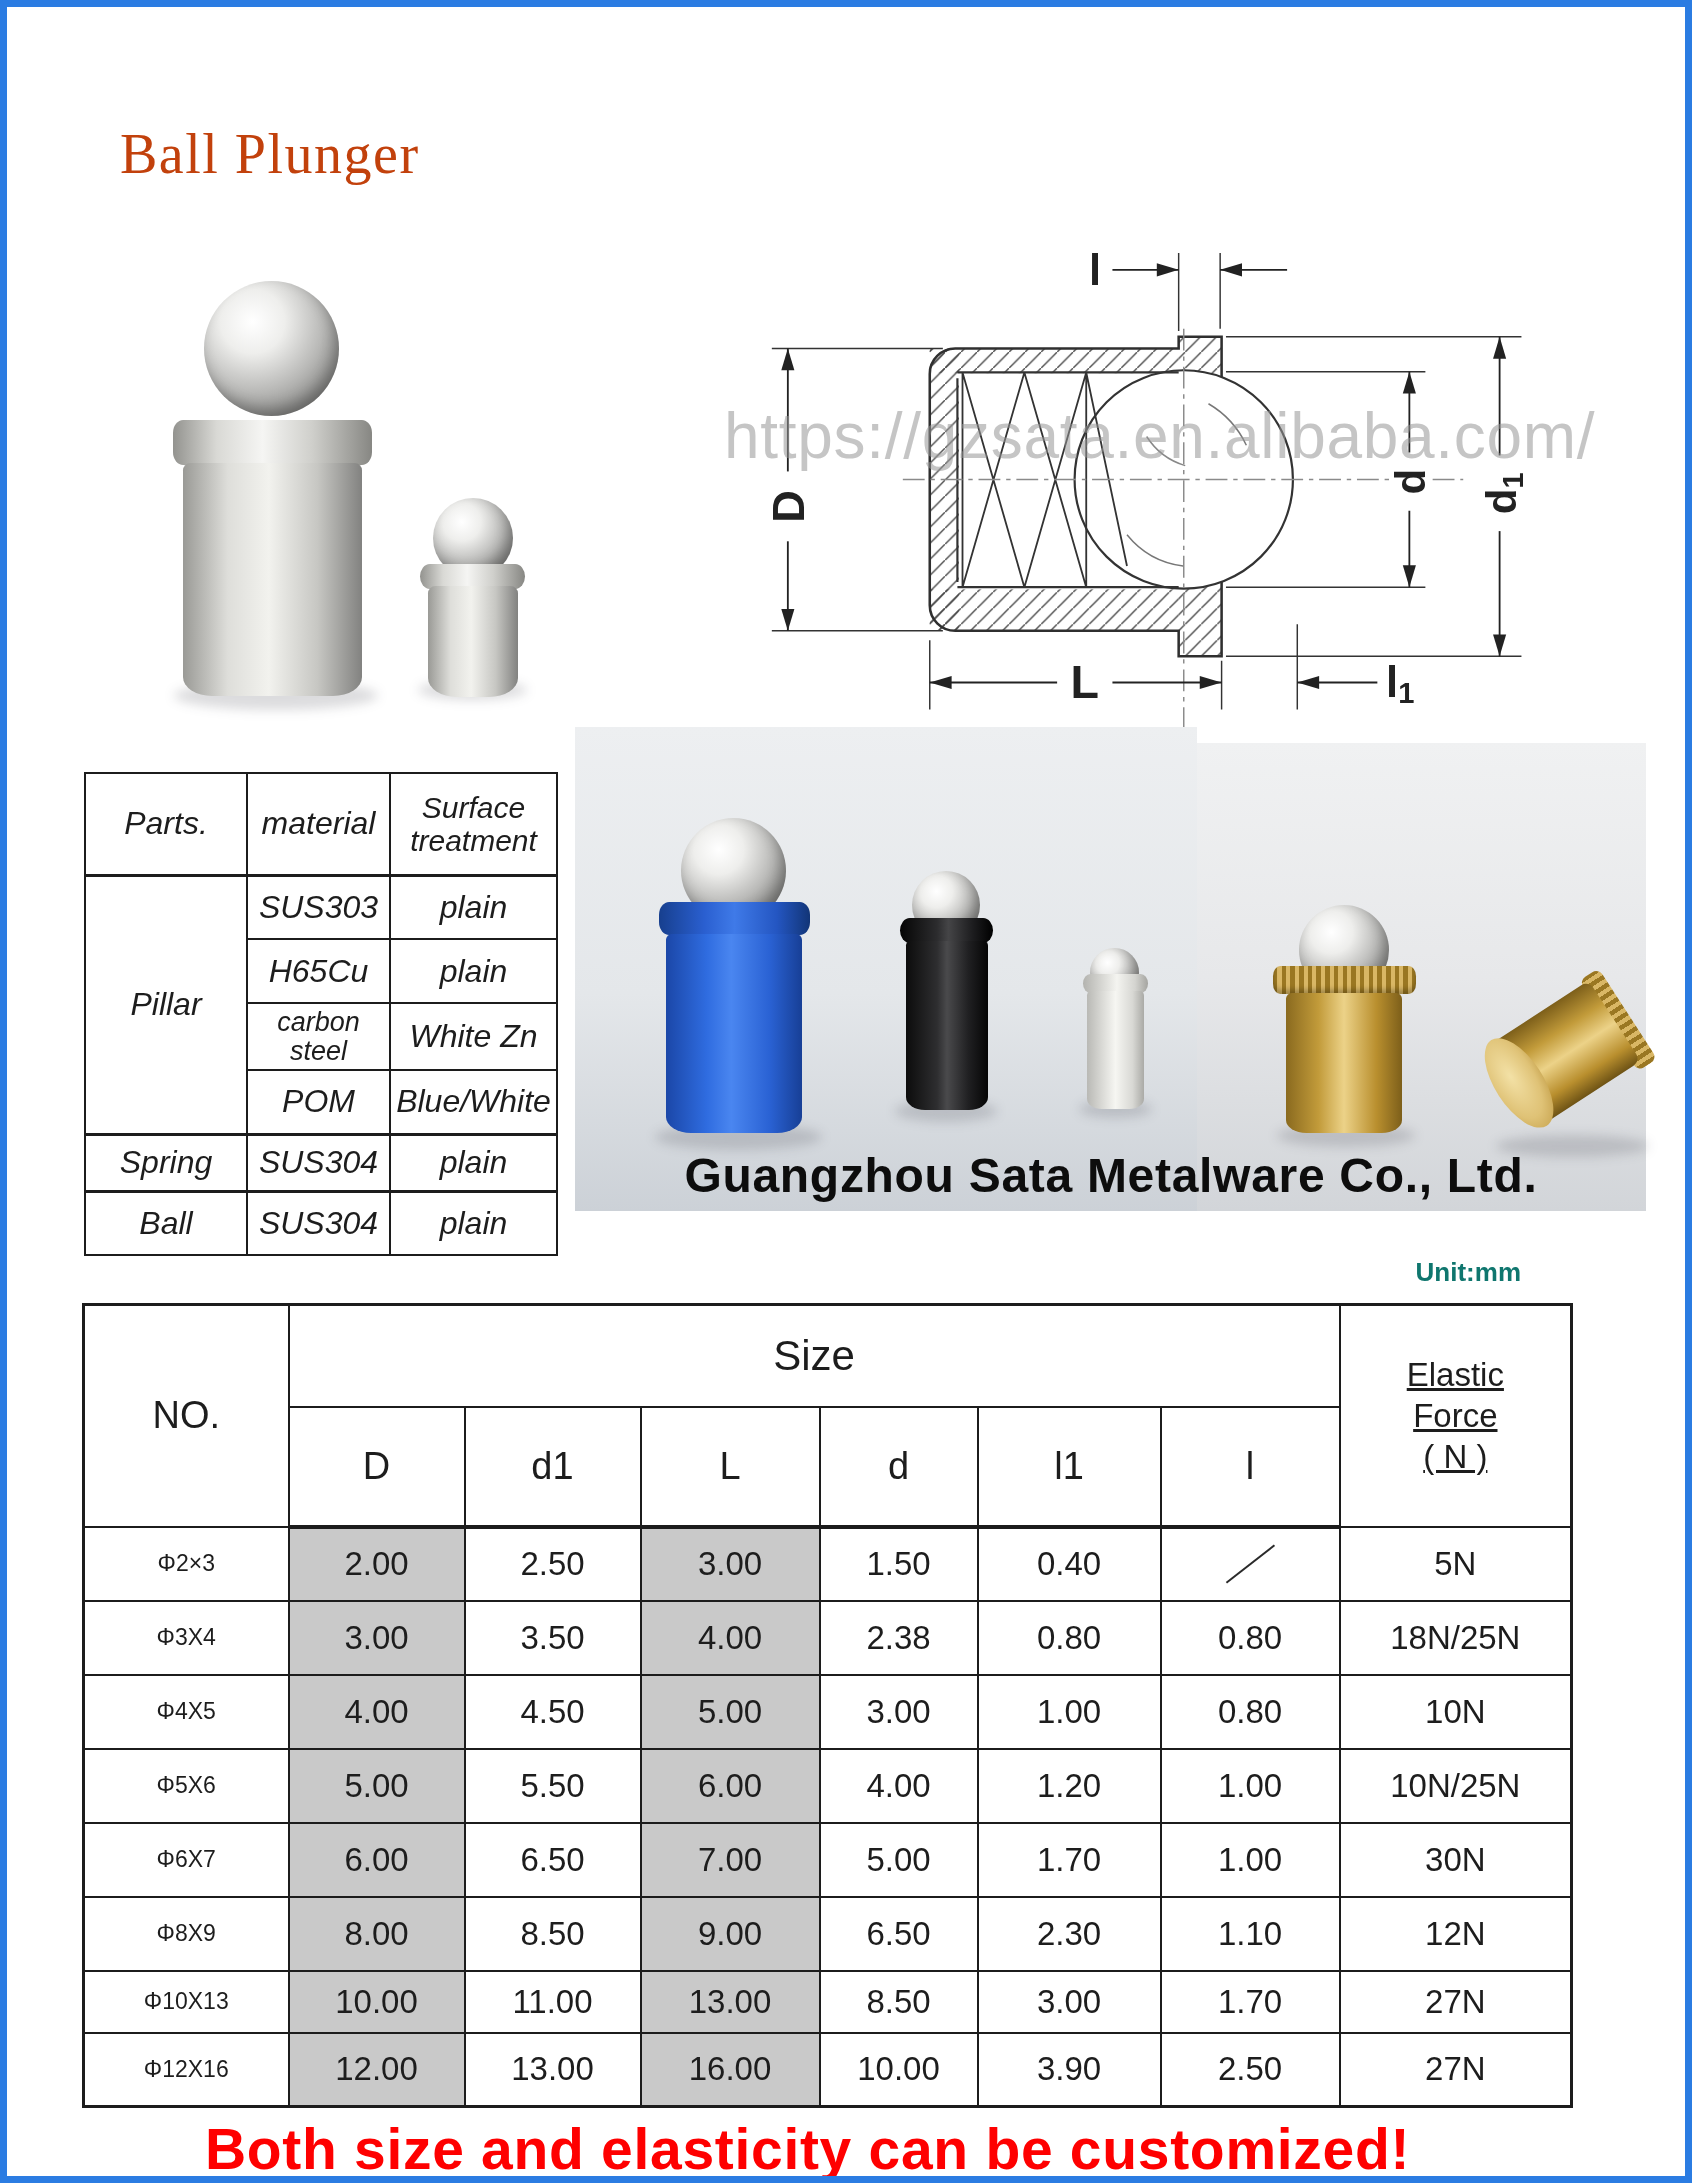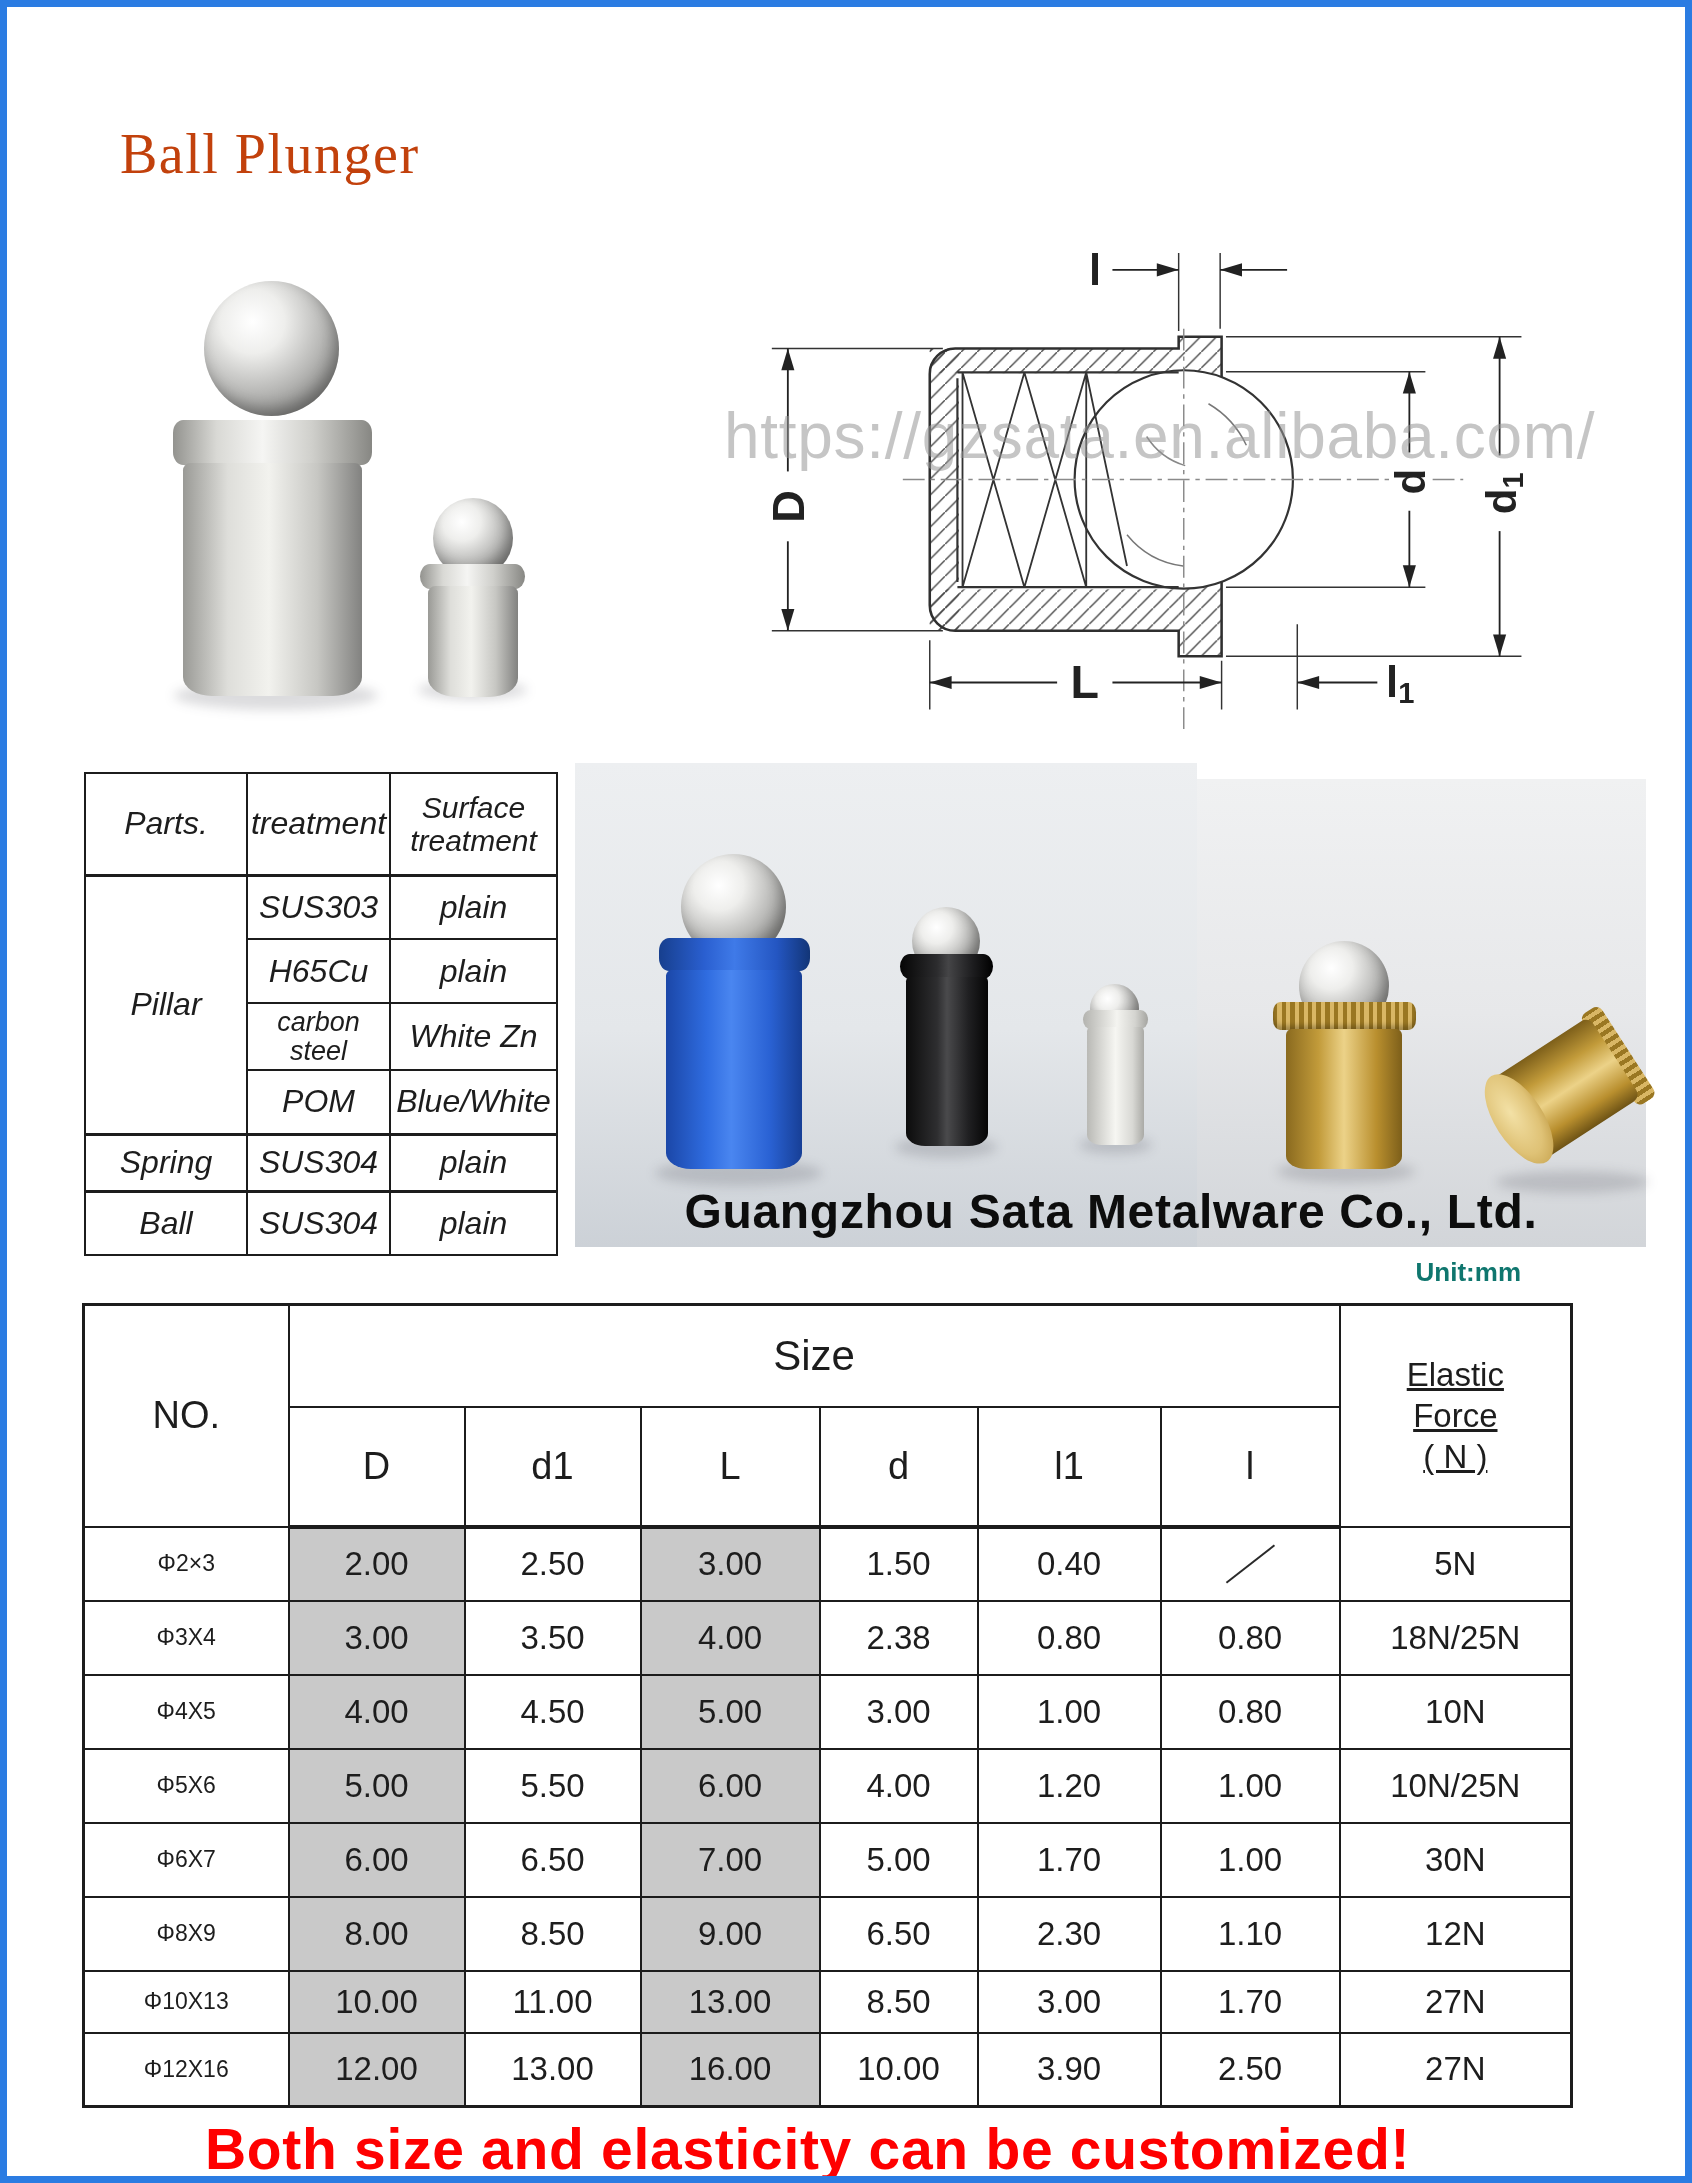--- a/index.html
+++ b/index.html
@@ -188,7 +188,7 @@
     <thead>
       <tr style="height:102px">
         <th>Parts.</th>
-        <th>treatment</th>
+        <th>material</th>
         <th class="surf-head">Surface treatment</th>
       </tr>
     </thead>

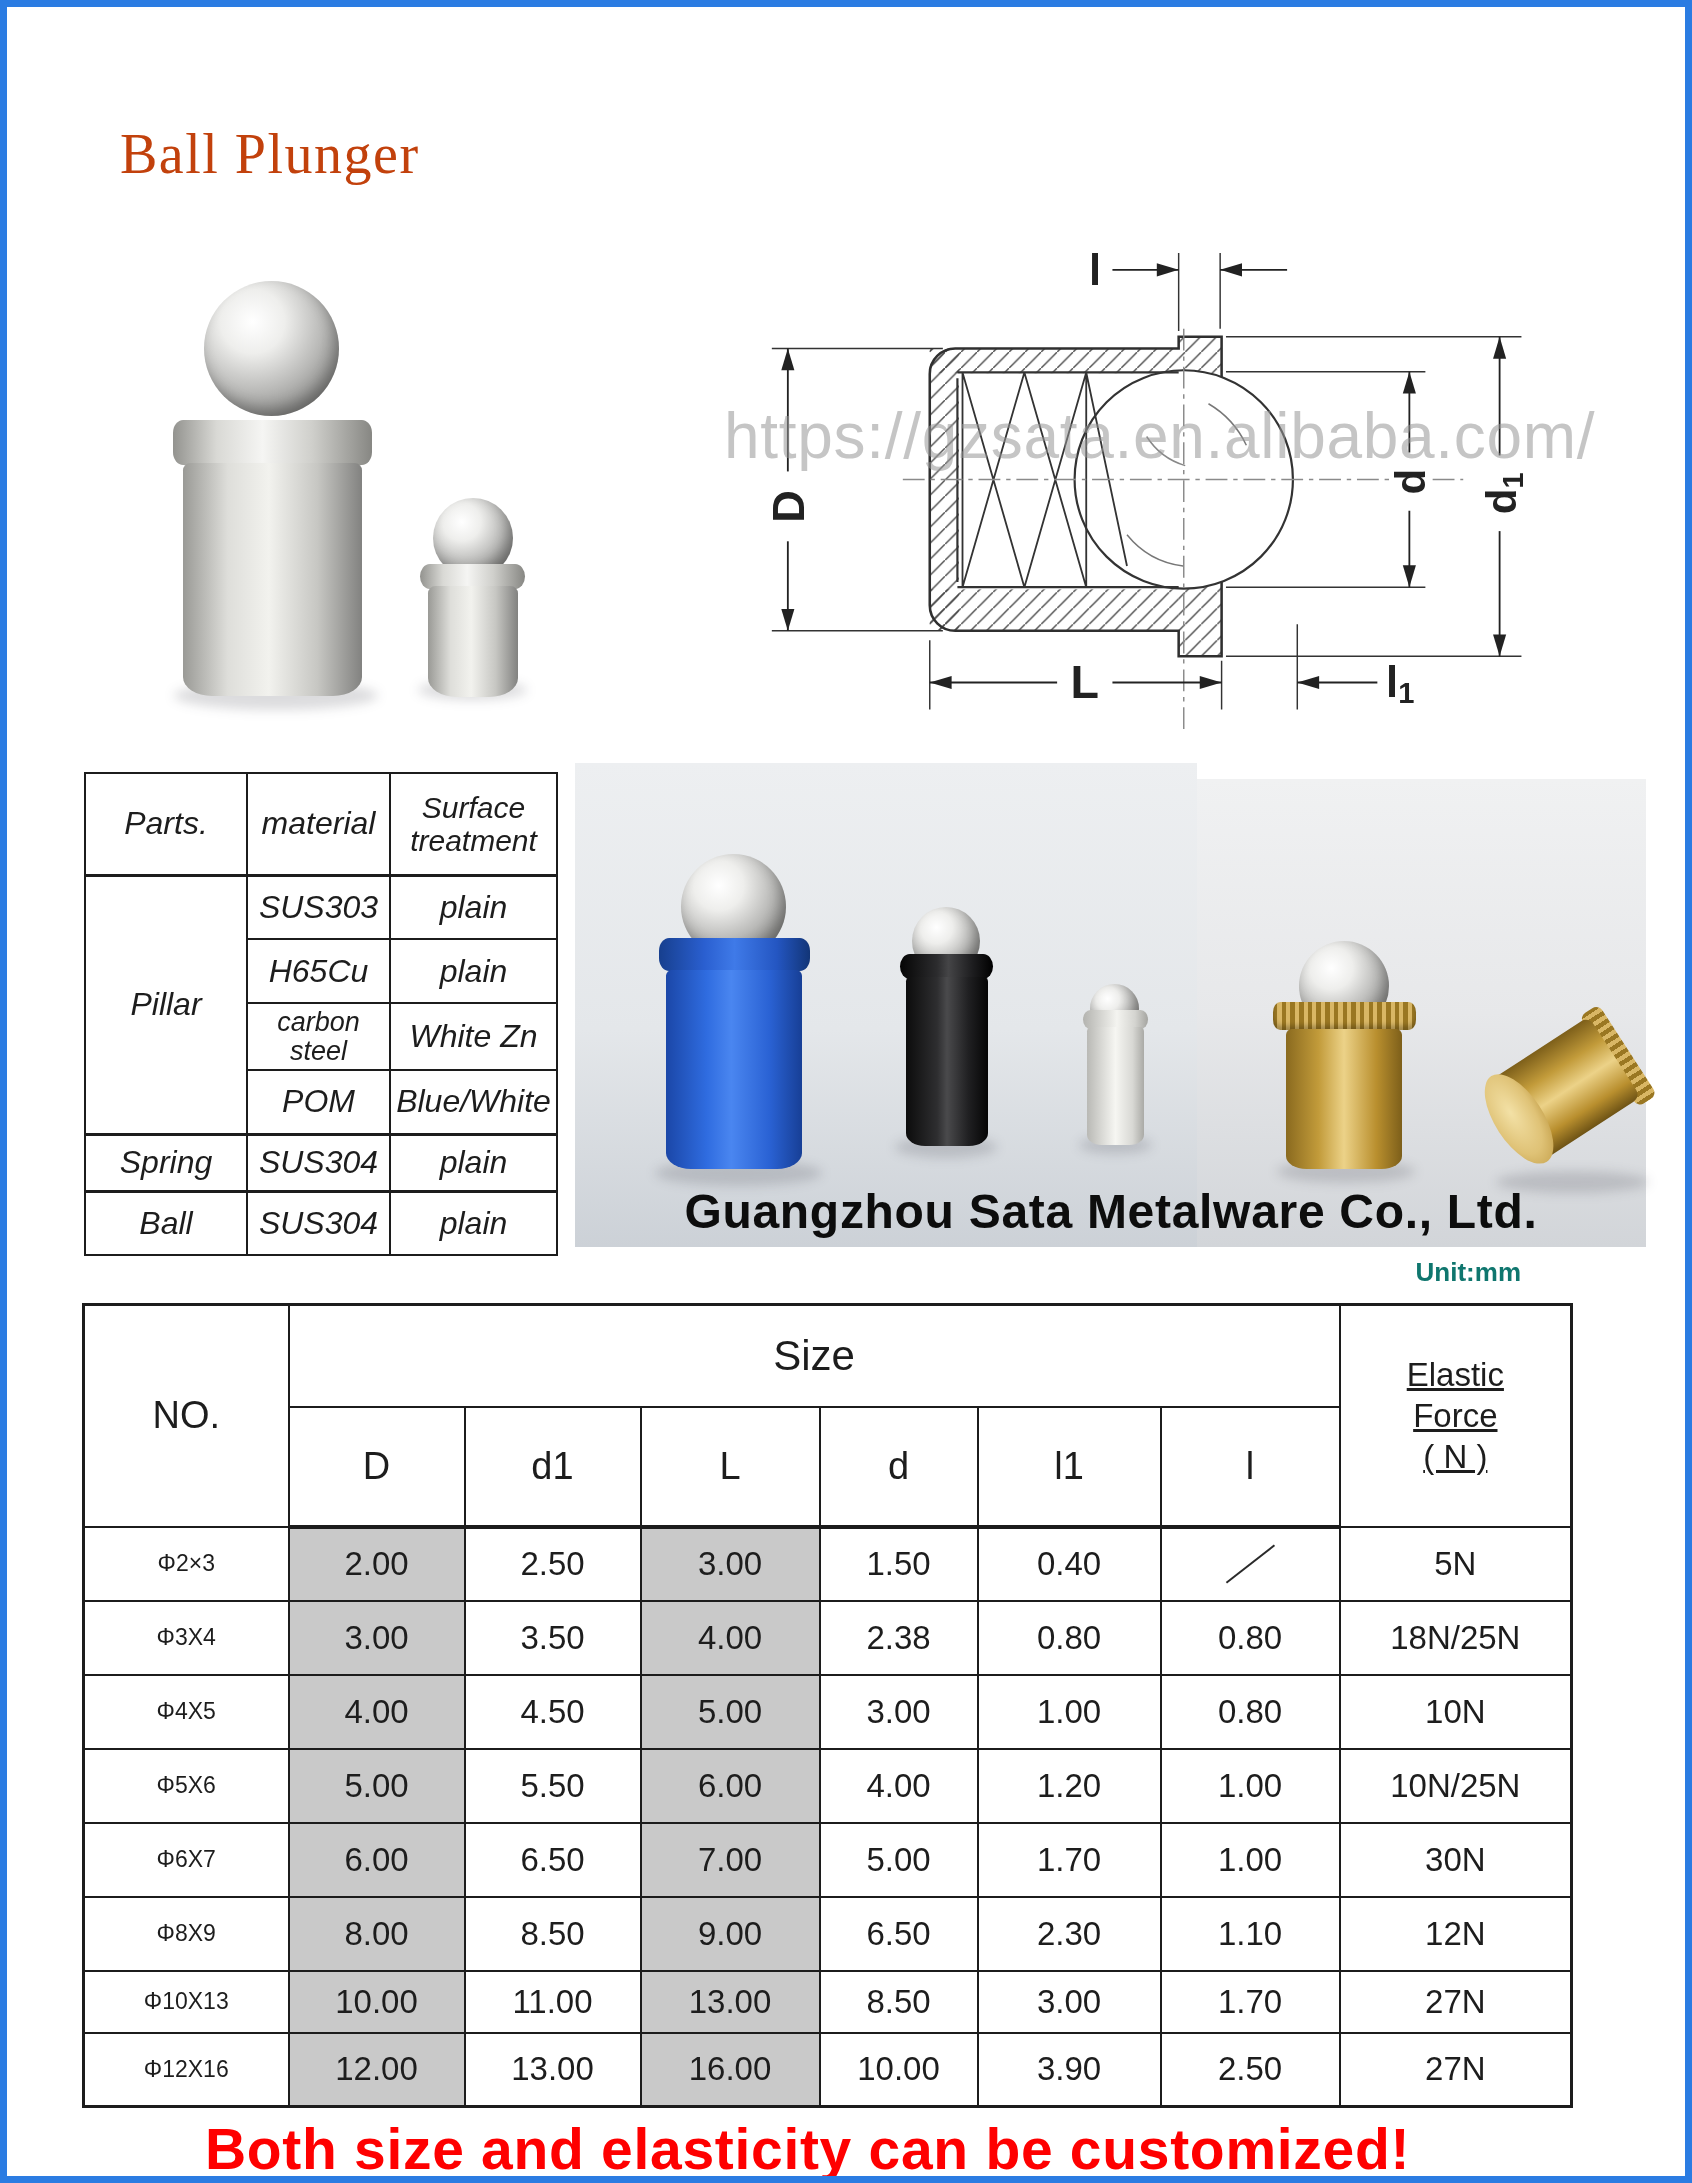--- a/index.html
+++ b/index.html
@@ -38,7 +38,7 @@
               border-radius:5.8px 5.8px 20.4px 20.4px/5.8px 5.8px 13px 13px;}
 
   
-  .photo{position:absolute;left:575px;top:763px;width:1071px;height:484px;}
+  .photo{position:absolute;left:575px;top:727px;width:1071px;height:484px;}
   .panel-left{position:absolute;left:0;top:0;width:622px;height:484px;
               background:linear-gradient(180deg,#edeff1 0%,#e4e7ea 55%,#ccd1d7 100%);}
   .panel-right{position:absolute;left:622px;top:16px;width:449px;height:468px;

